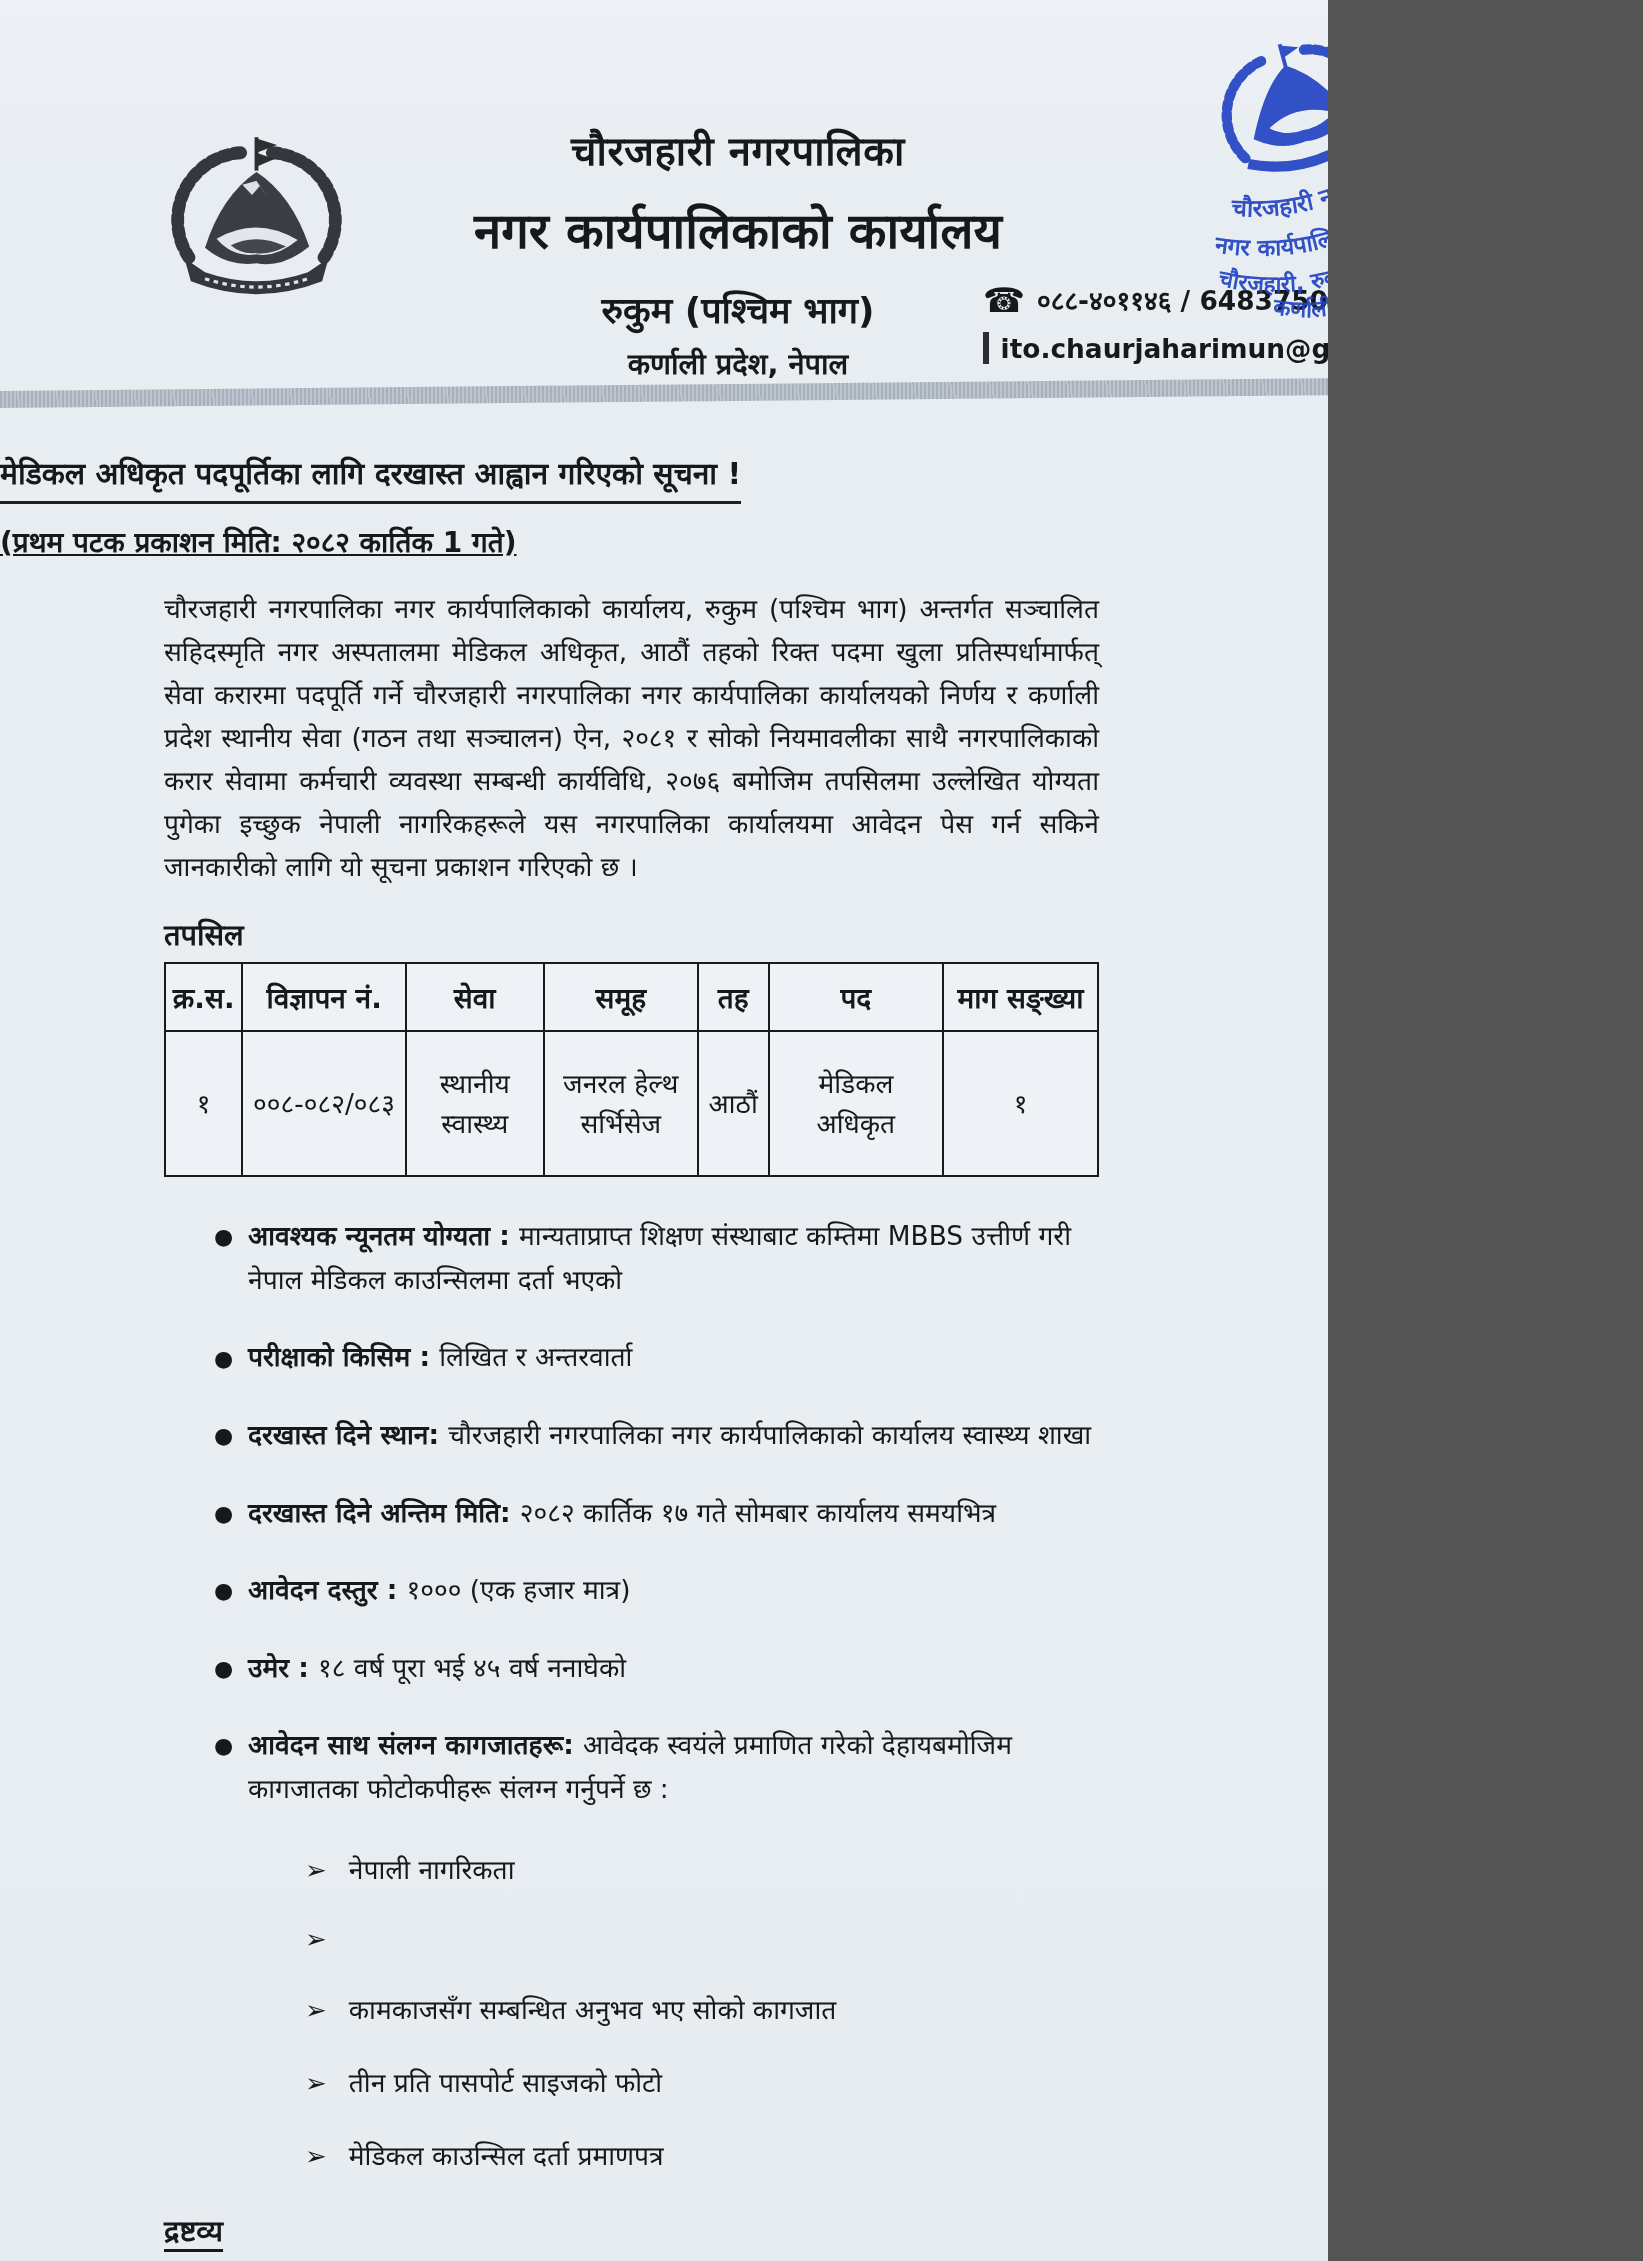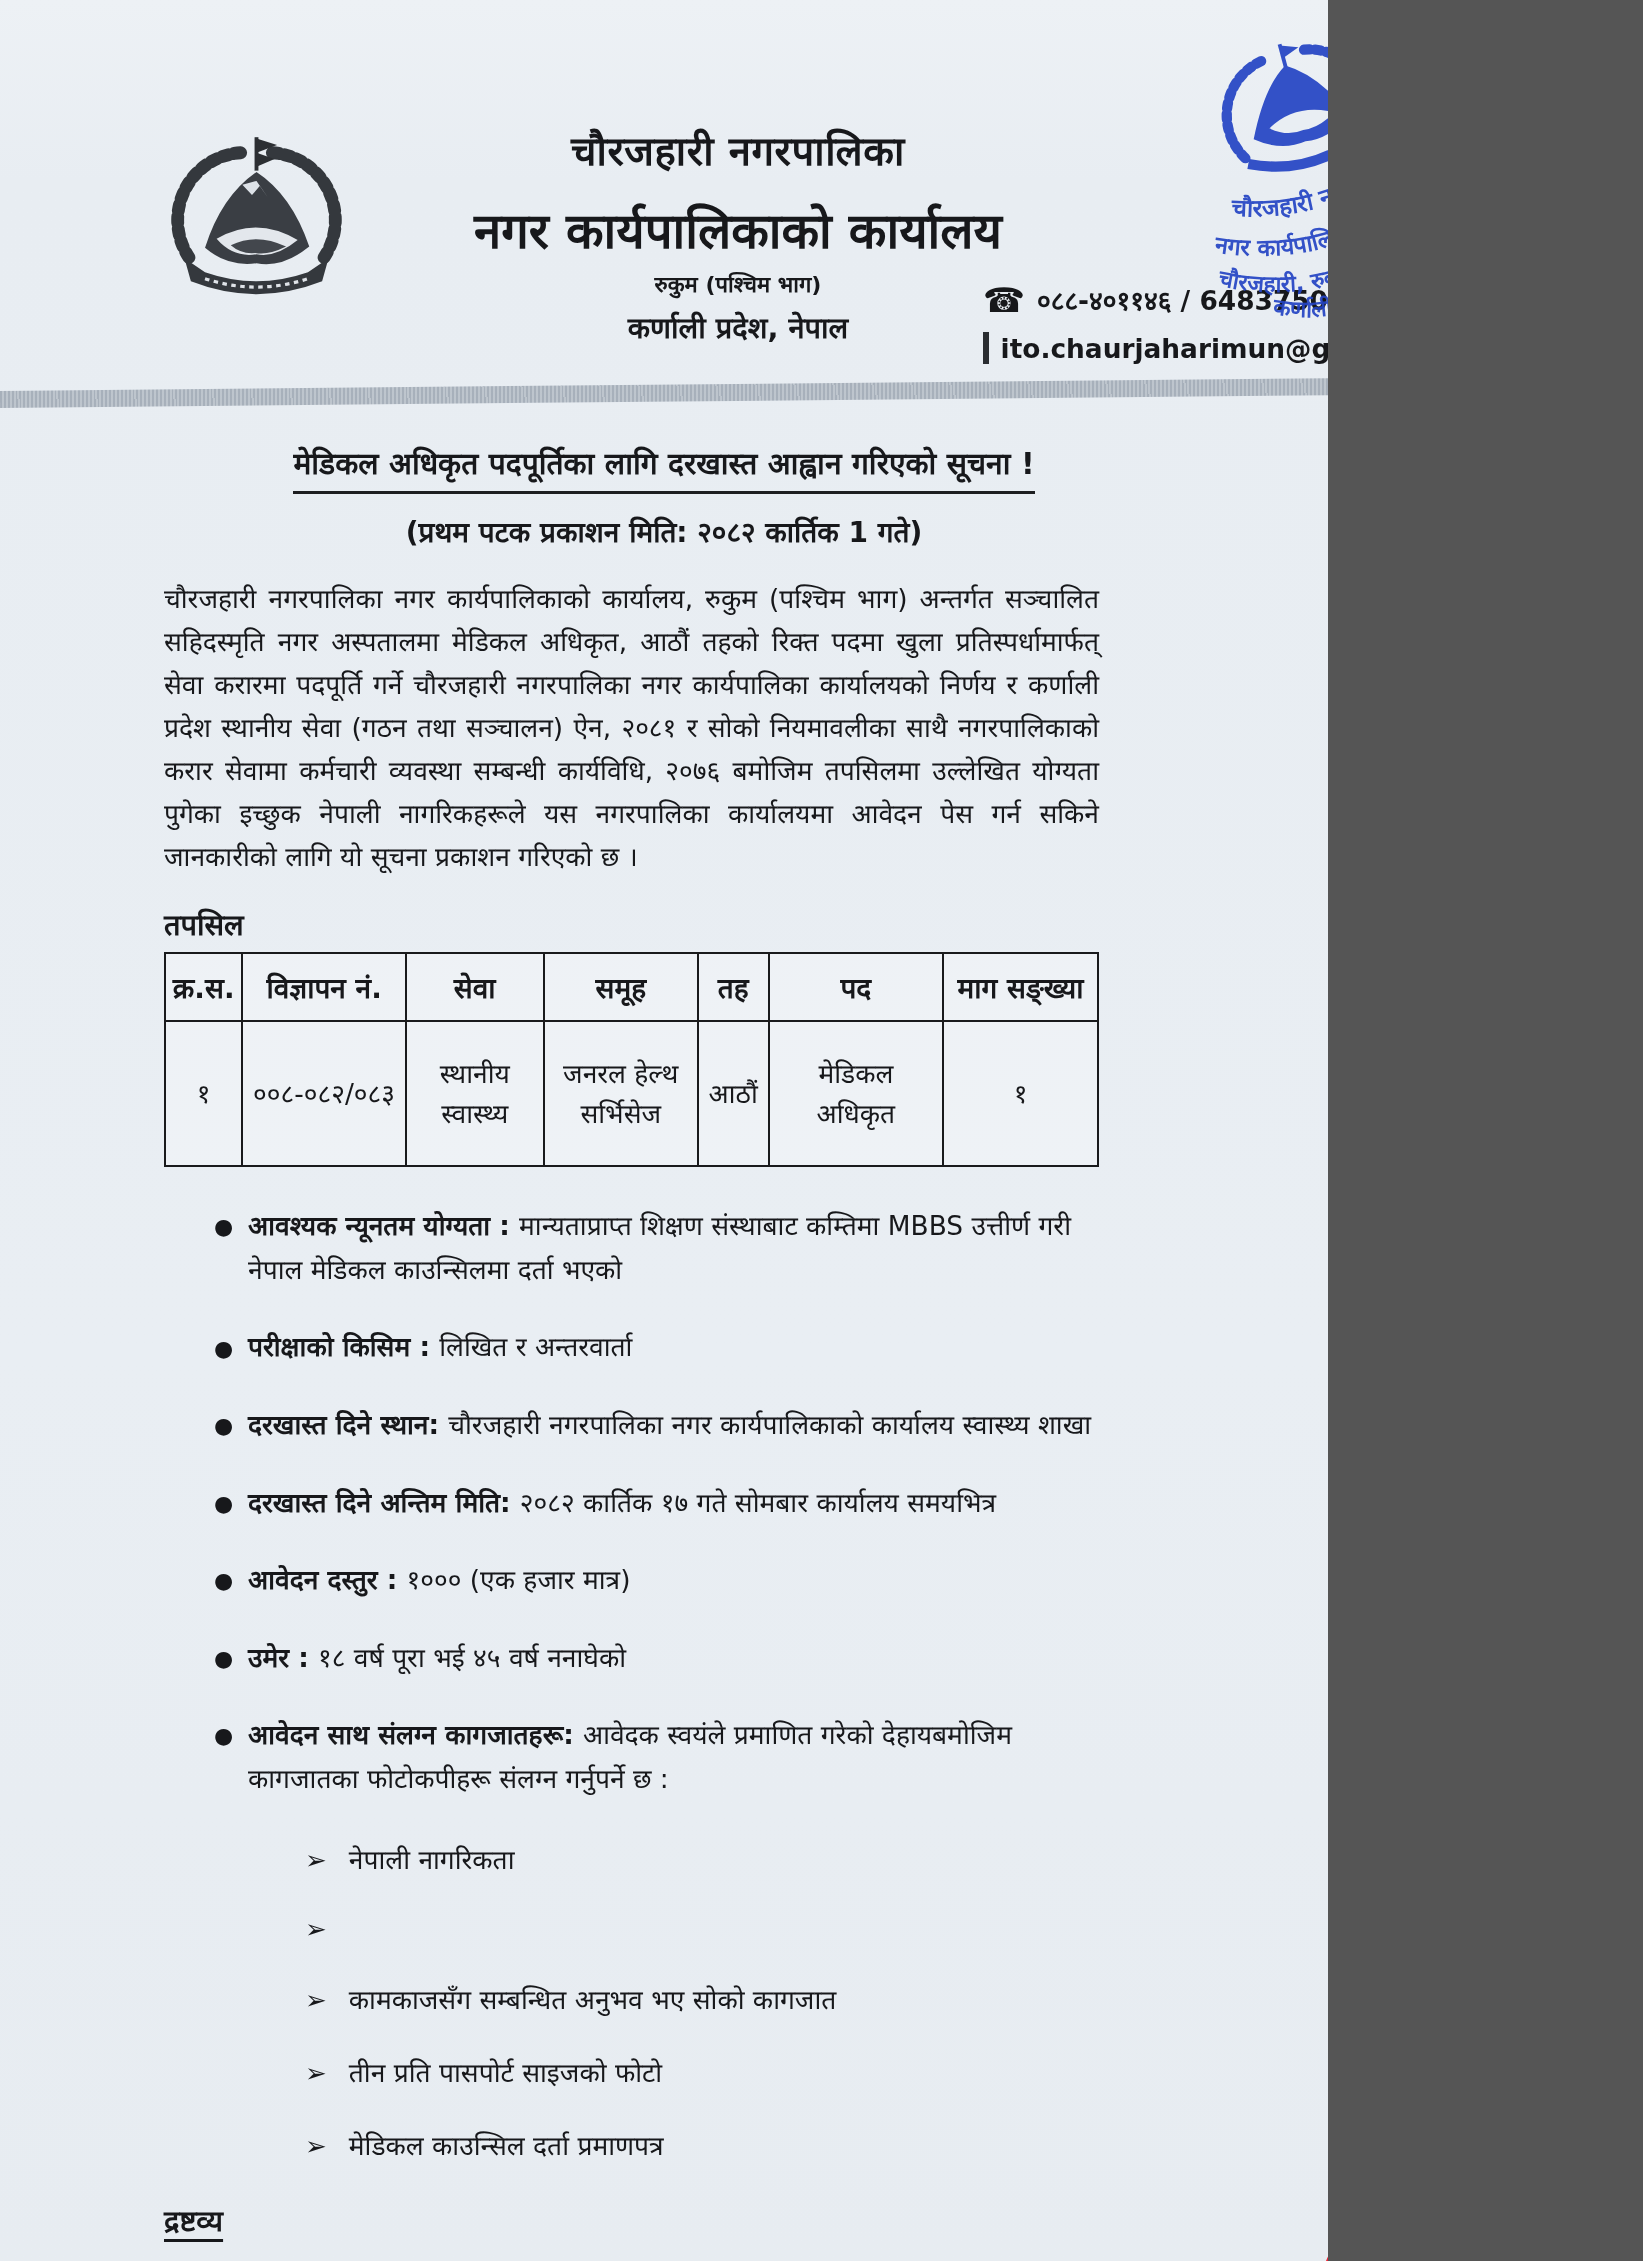--- a/index.html
+++ b/index.html
@@ -17,7 +17,7 @@
   .header-center{position:absolute;left:277px;top:122px;width:922px;text-align:center;}
   .org-name{font-size:40px;font-weight:700;letter-spacing:0.6px;margin:0 0 19.3px 0;}
   .office-name{font-size:49px;font-weight:700;margin:0;}
-  .addr1{font-size:22px;font-weight:700;margin:6px 0 0 0;text-align:center;}
+  .addr1{font-size:36px;font-weight:700;margin:23px 0 0 0;text-align:center;}
   .addr2{font-size:29px;font-weight:700;margin:9px 0 0 0;}
   .contact{position:absolute;left:983px;top:282px;width:438px;}
   .contact-row{display:flex;align-items:center;margin-bottom:14px;}

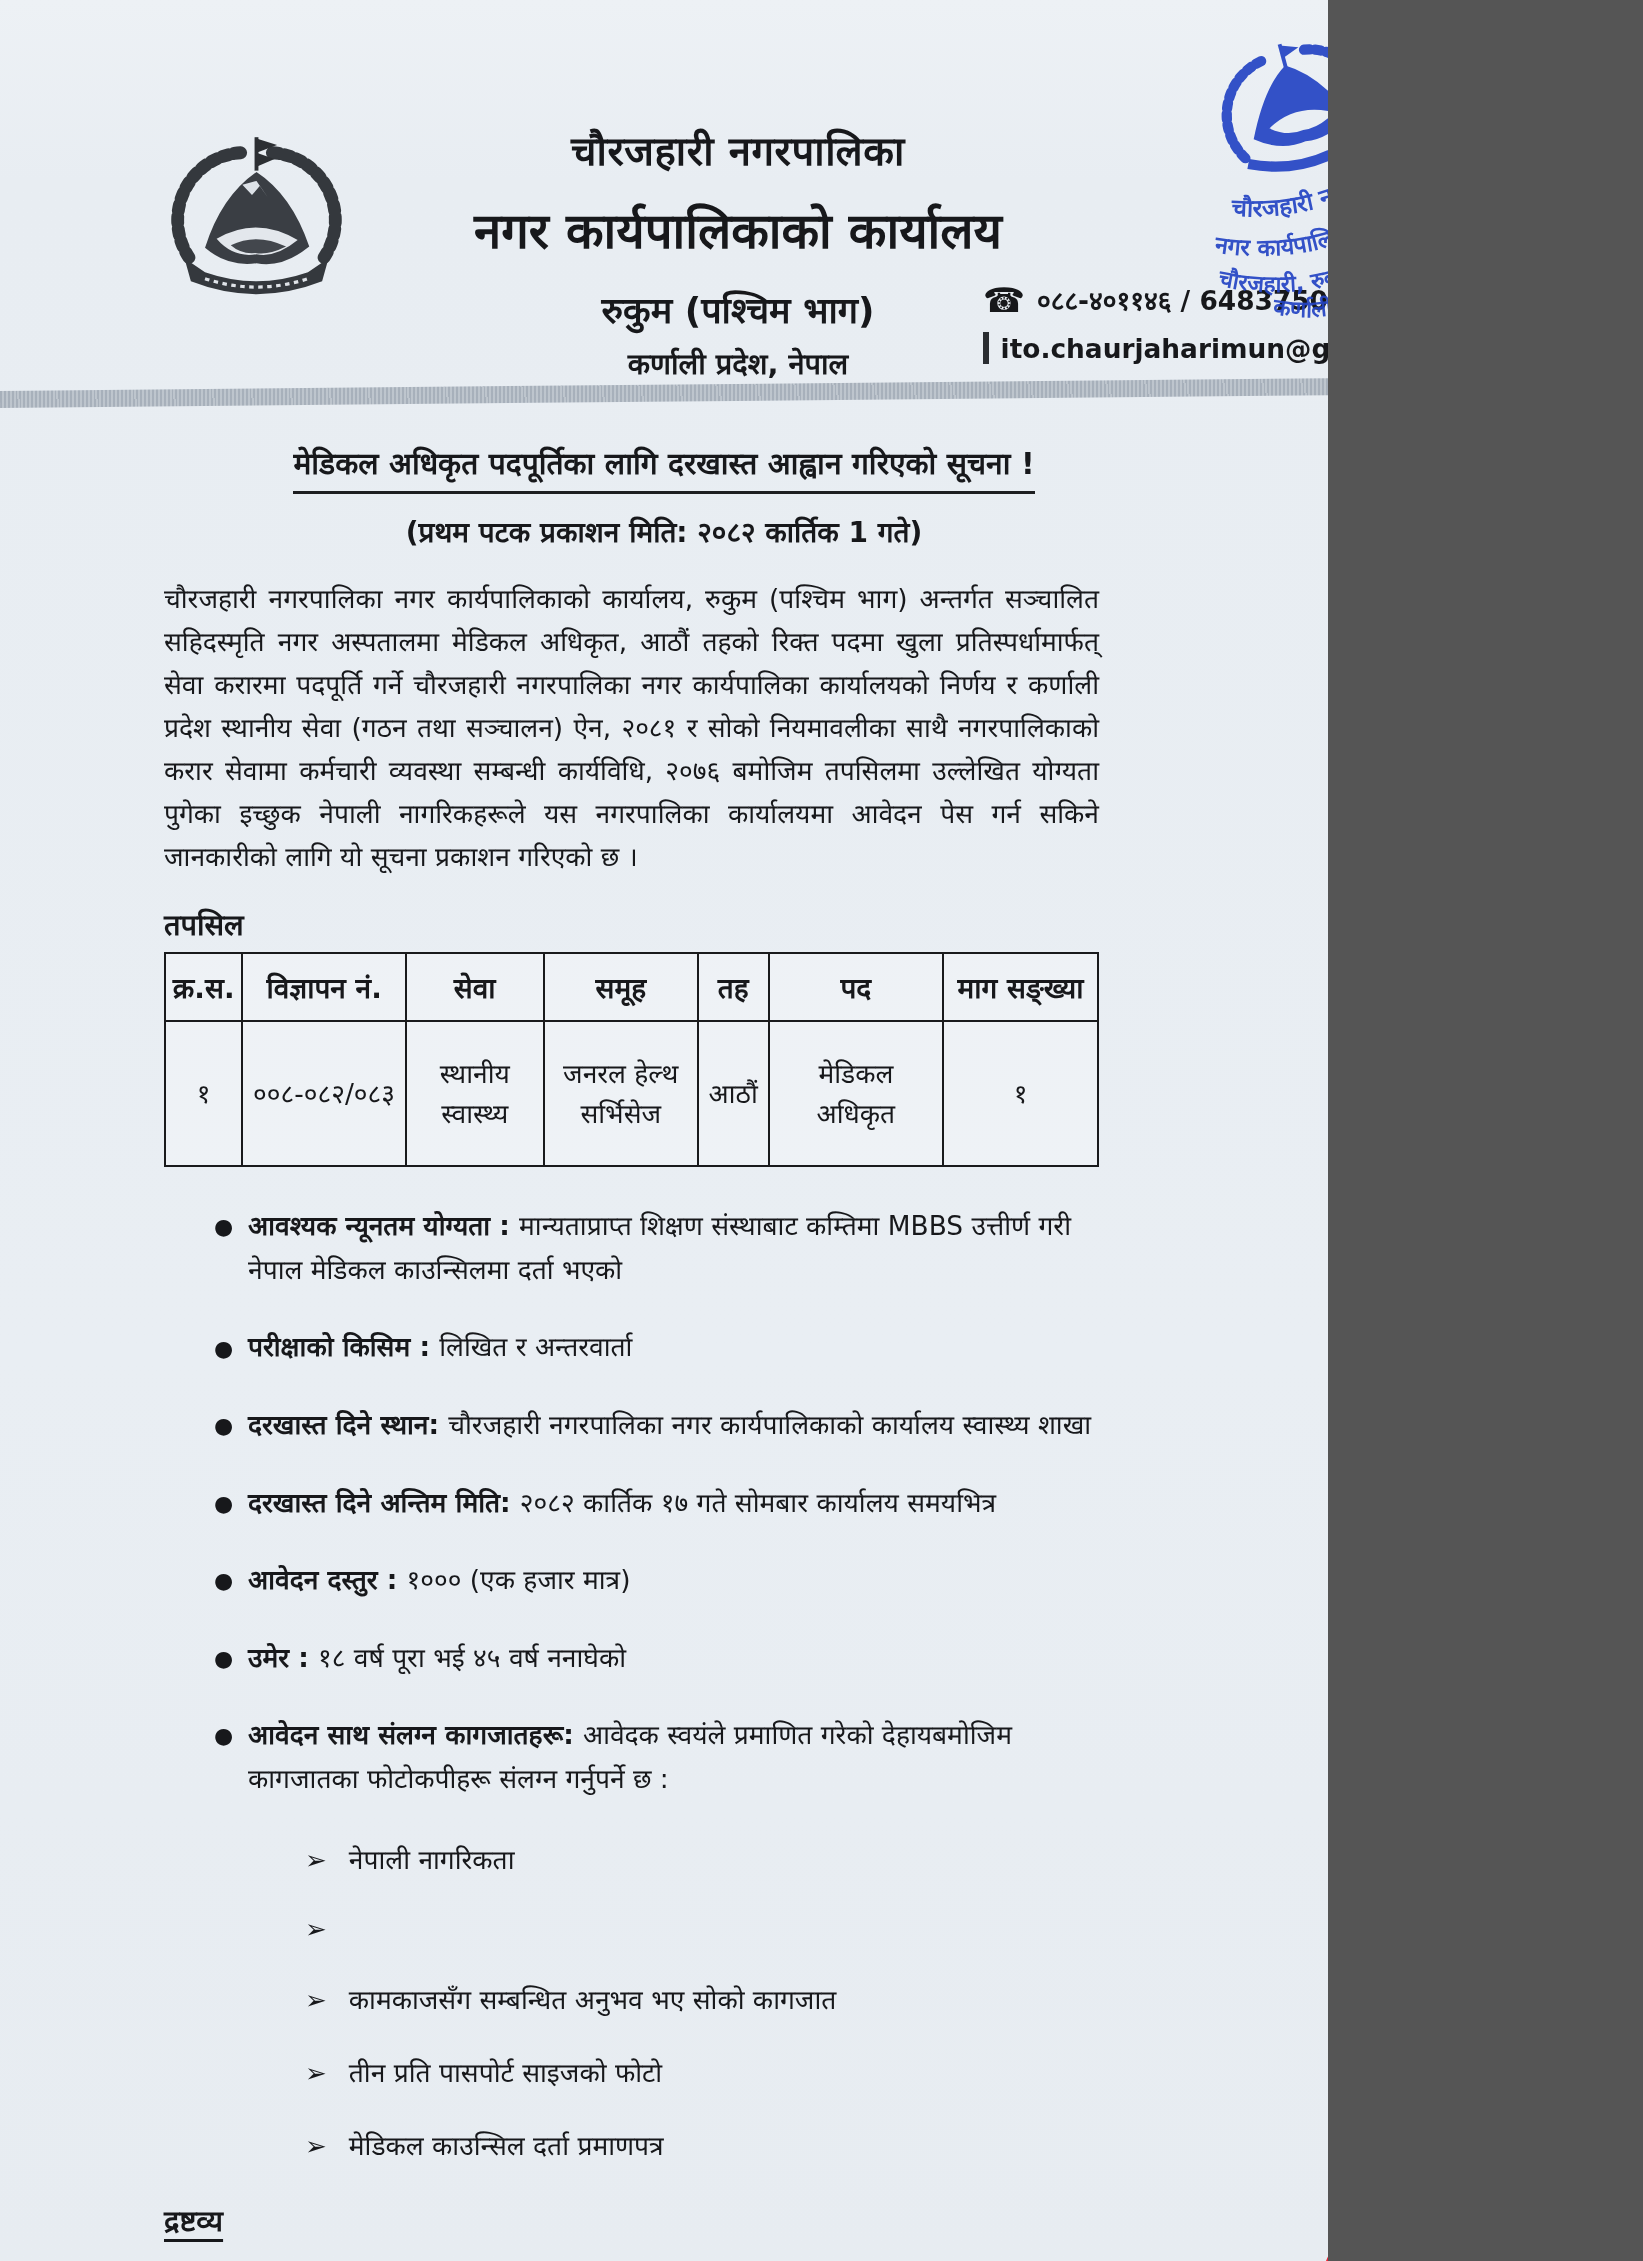--- a/index.html
+++ b/index.html
@@ -31,7 +31,7 @@
     background:repeating-linear-gradient(90deg,#97a1ad 0 1.9px,#b3bbc4 1.9px 3.9px);
     opacity:.8;transform:rotate(-0.55deg);transform-origin:left center;}
   
-  .title-wrap{text-align:center;margin-top:34px;}
+  .title-wrap{margin-top:44px;text-decoration:underline;}
   .notice-title{display:inline-block;font-size:30px;font-weight:700;
     border-bottom:3.9px solid #1d1e20;padding-bottom:7.7px;}
   .notice-subtitle{font-size:28px;font-weight:700;margin-top:18px;}

